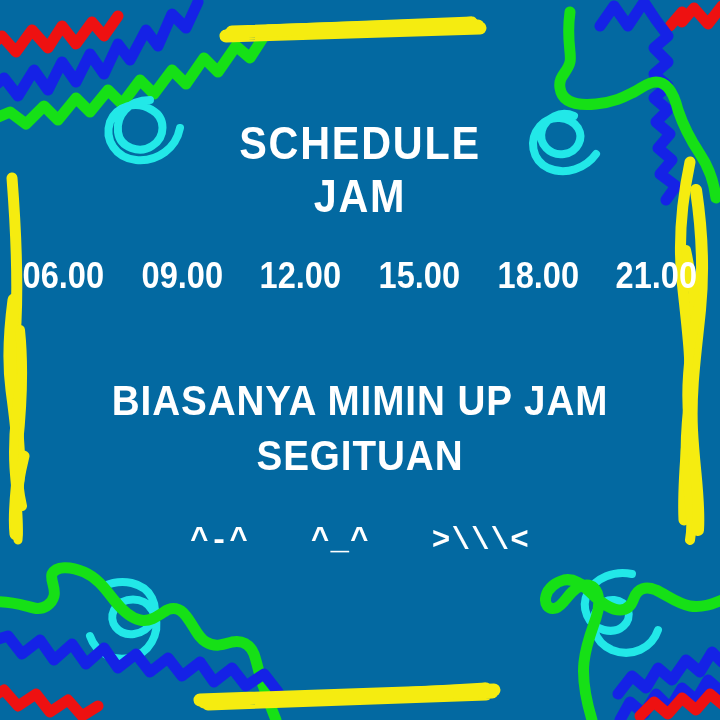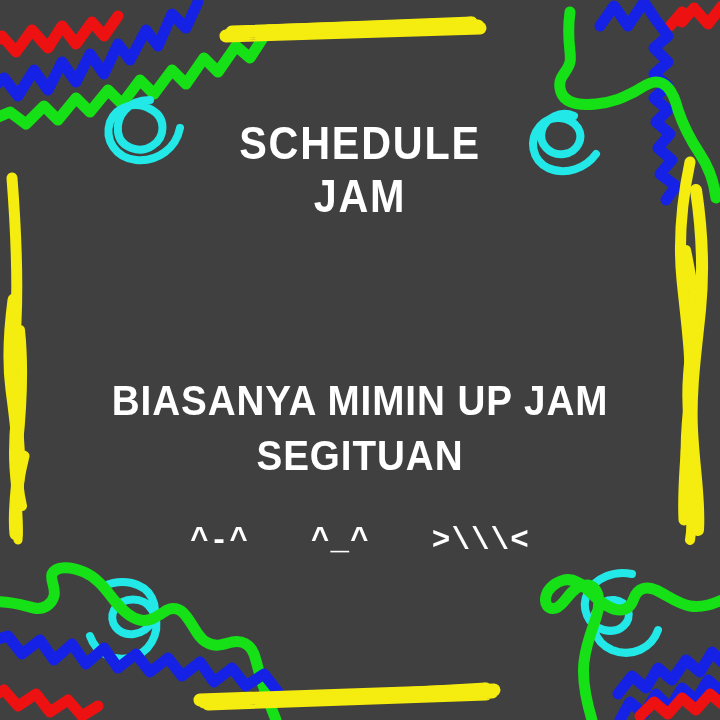--- a/index.html
+++ b/index.html
@@ -11,7 +11,7 @@
     position: relative;
     width: 720px;
     height: 720px;
-    background: #404040;
+    background: #0369a1;
     overflow: hidden;
     font-family: "Liberation Sans", sans-serif;
   }

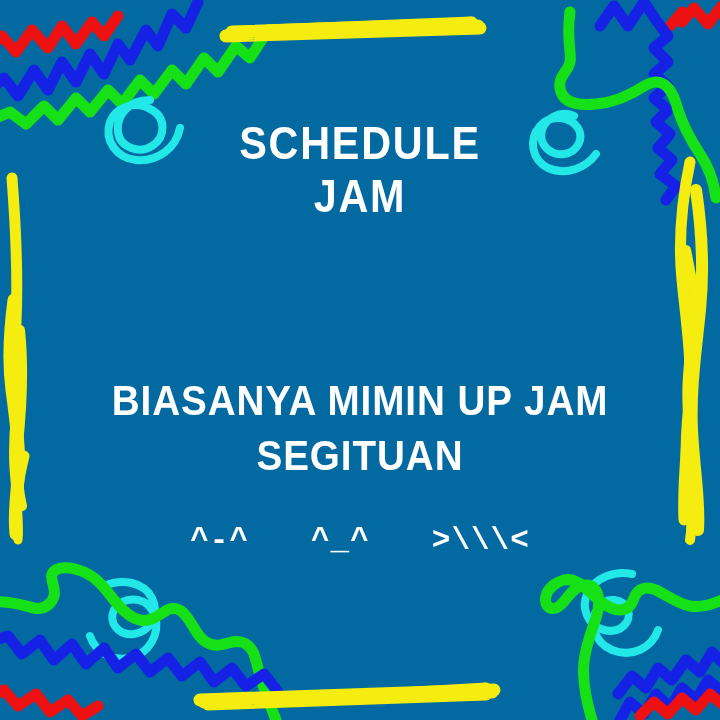--- a/index.html
+++ b/index.html
@@ -148,6 +148,14 @@
 
     <div class="text-block" id="title-jam">JAM</div>
 
+    <div class="text-block" id="times-row">
+      <span class="time-slot">06.00</span>
+      <span class="time-slot">09.00</span>
+      <span class="time-slot">12.00</span>
+      <span class="time-slot">15.00</span>
+      <span class="time-slot">18.00</span>
+      <span class="time-slot">21.00</span>
+    </div>
 
     <div class="text-block" id="message-line-1">BIASANYA MIMIN UP JAM</div>
 

